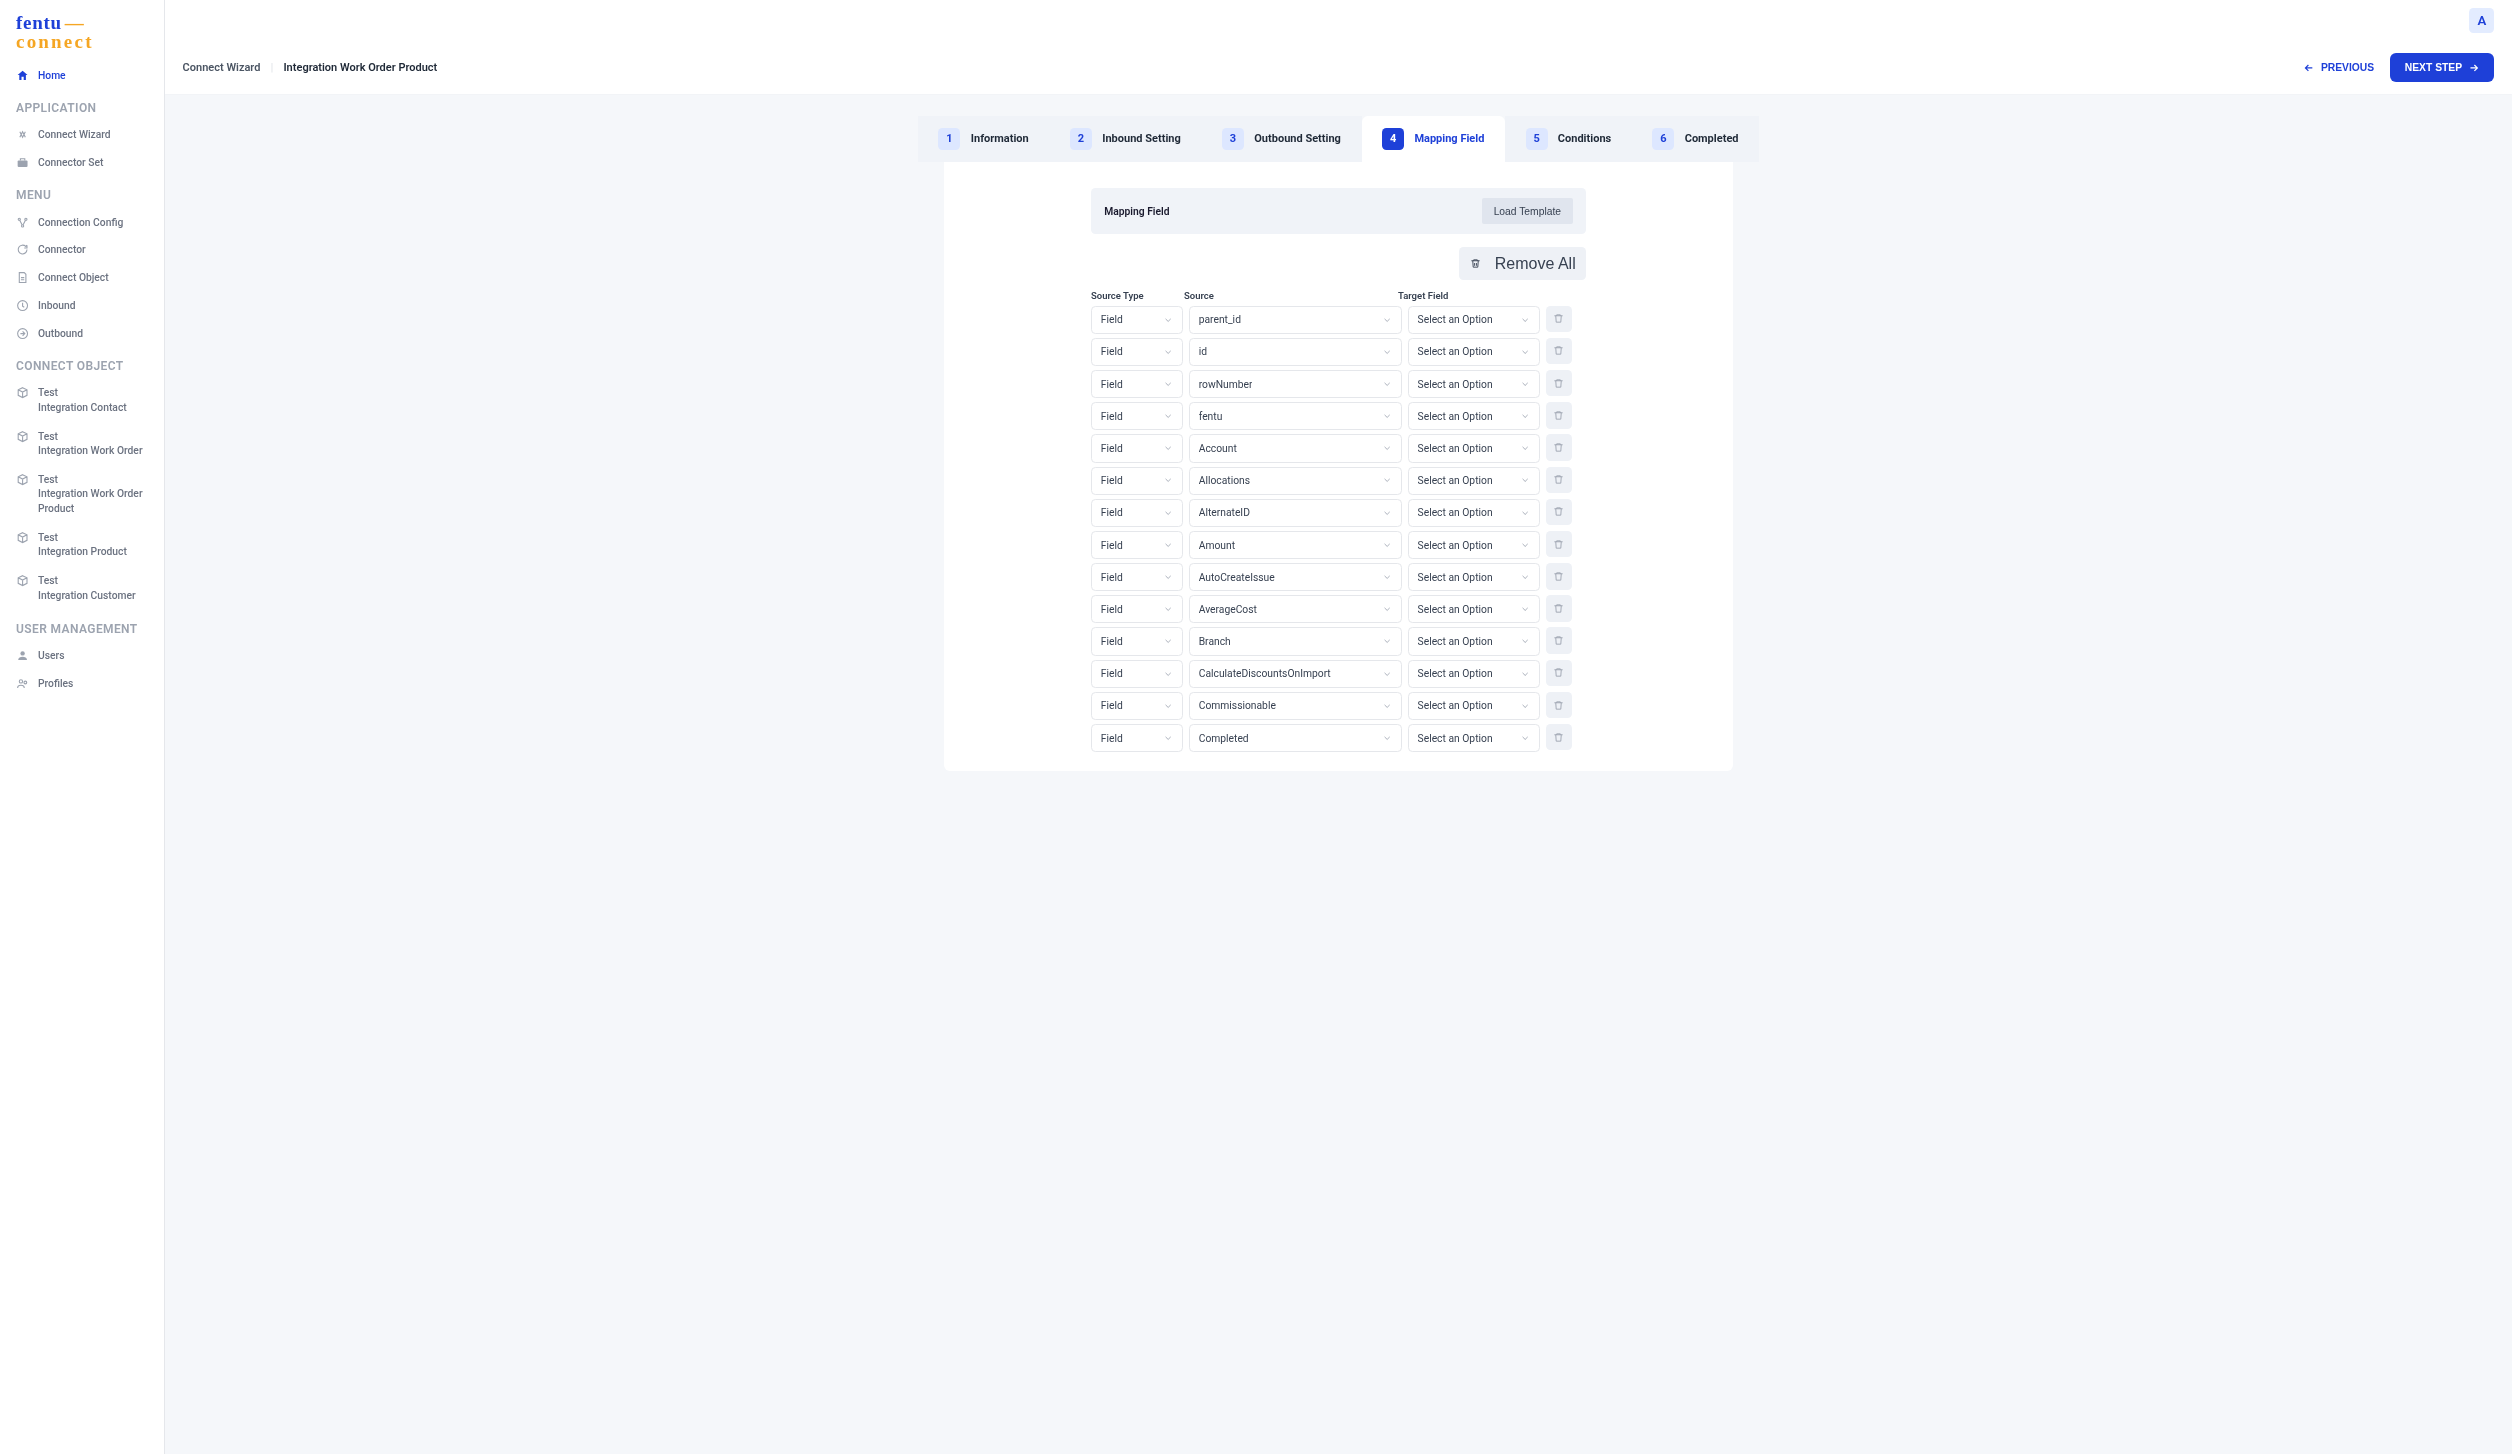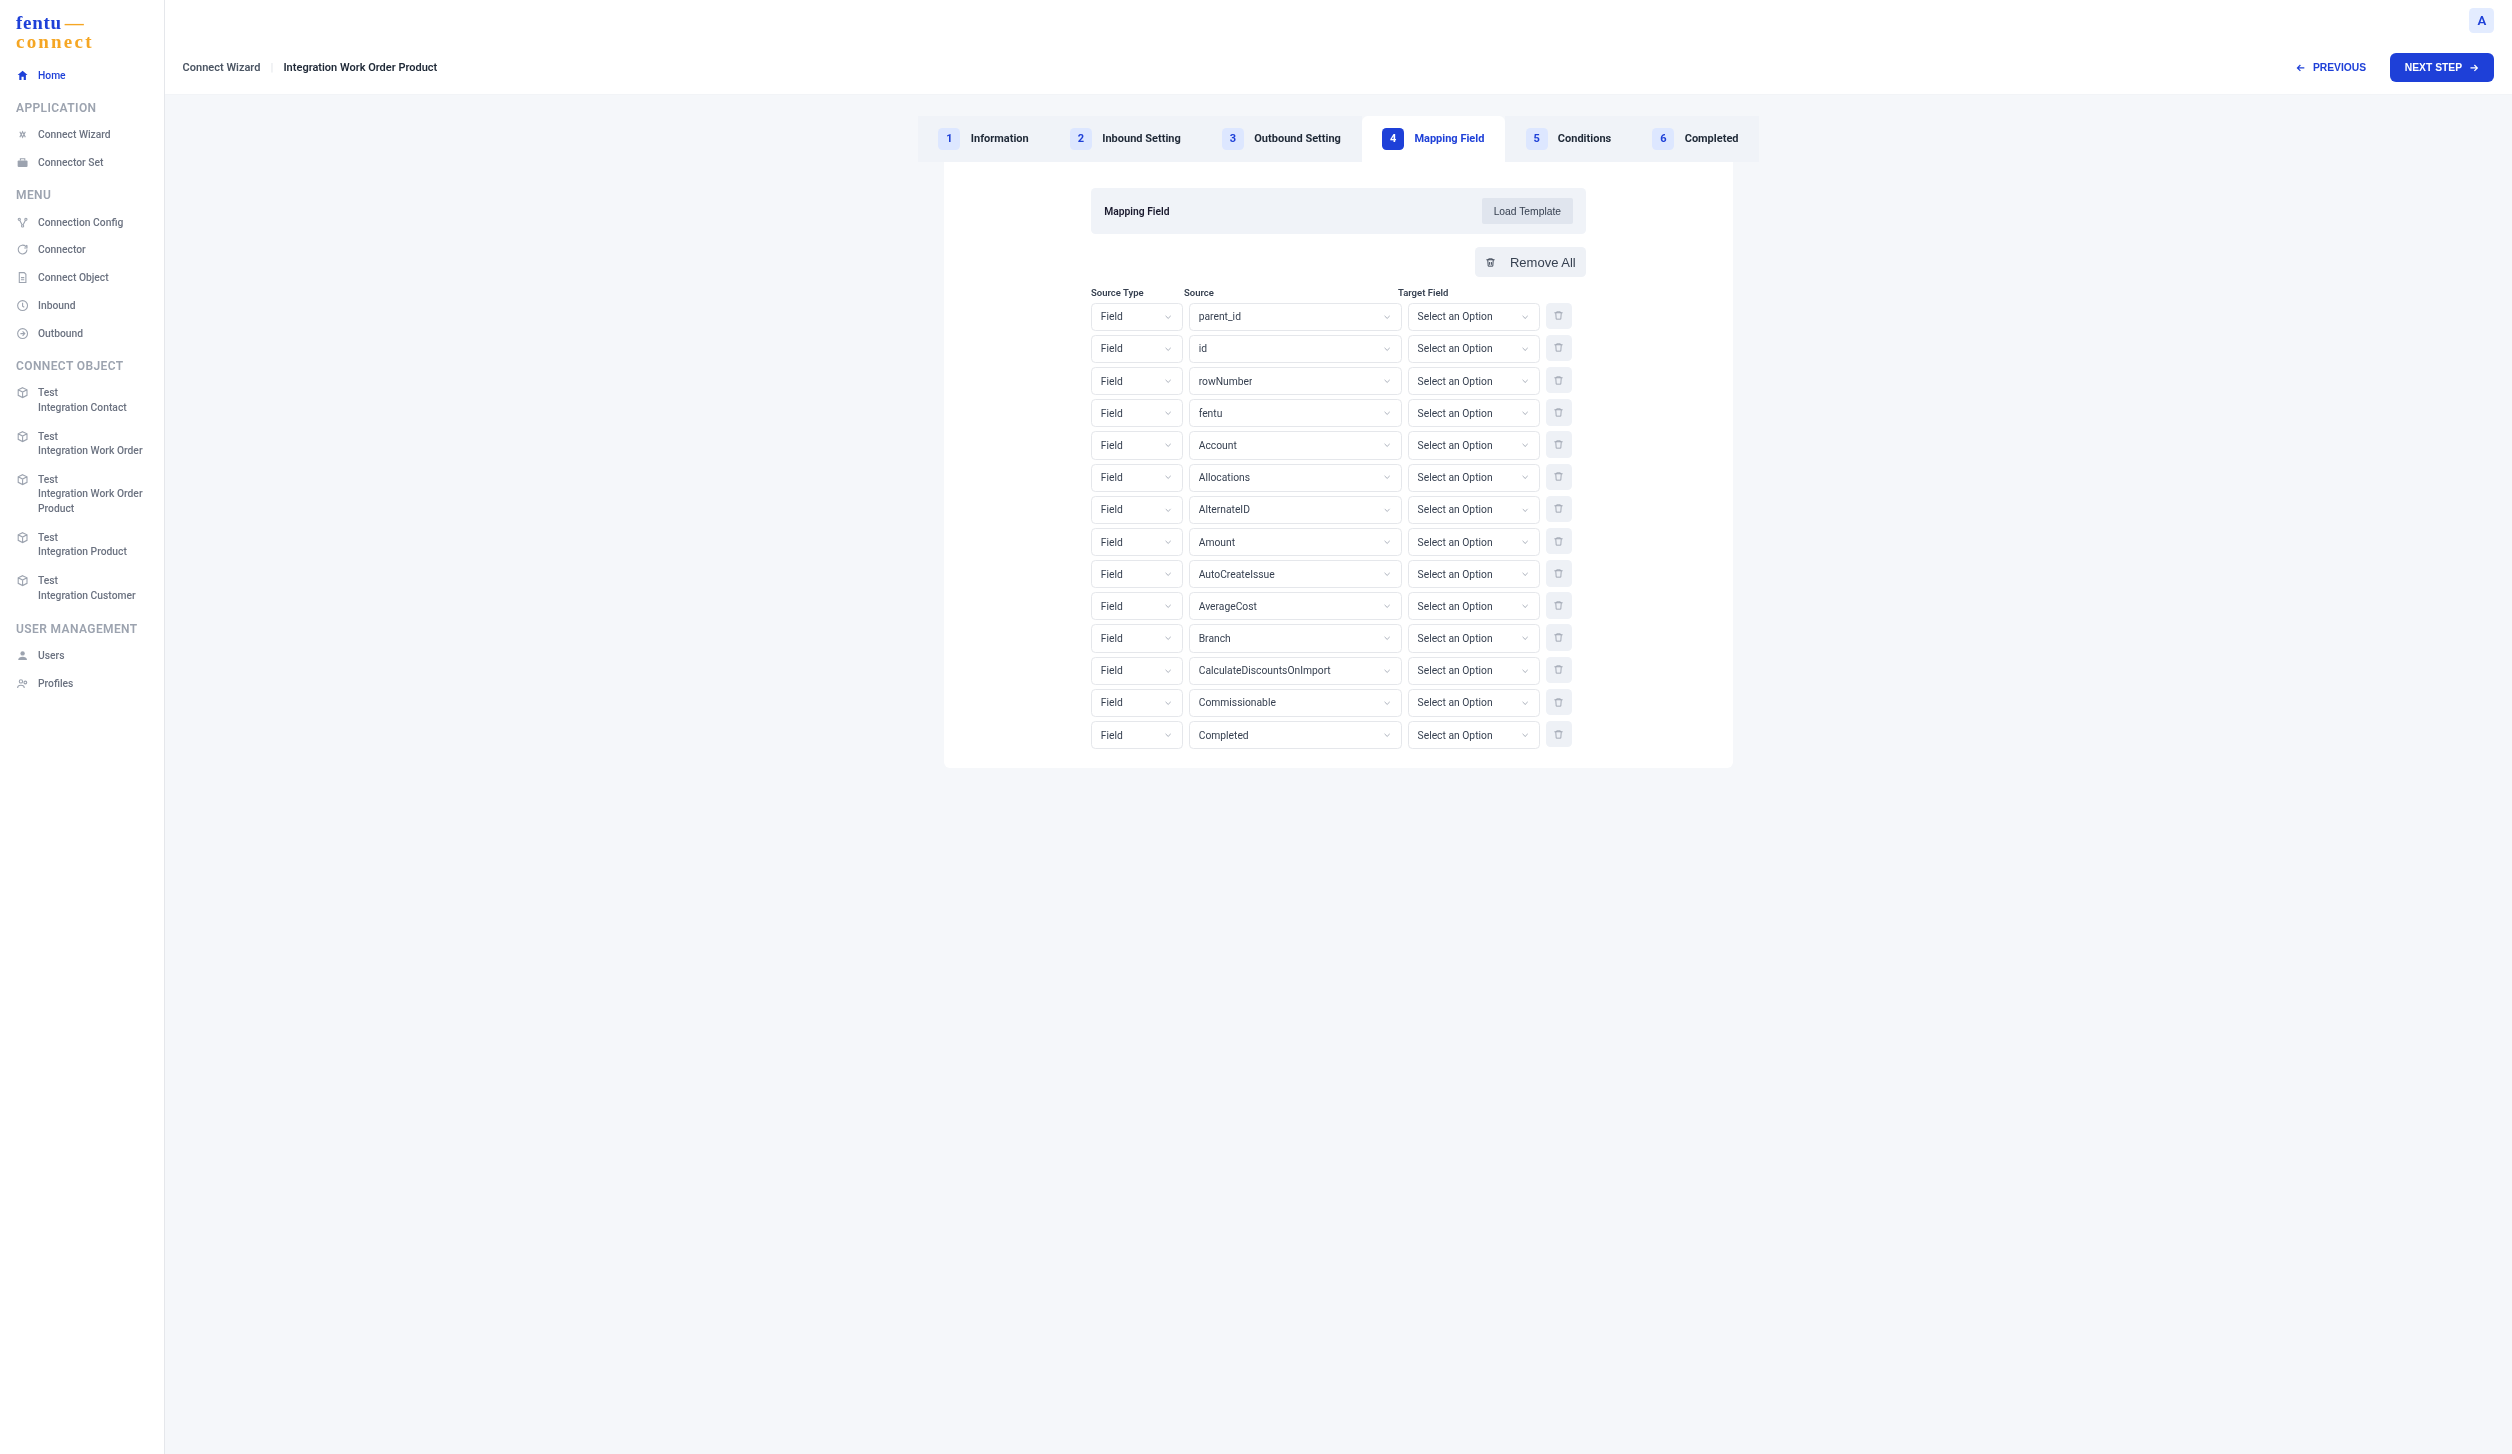--- a/index.html
+++ b/index.html
@@ -26,7 +26,7 @@
 .breadcrumb .sep { color: #d1d5db; font-weight: 300; }
 .breadcrumb .part1 { color: #4b5563; }
 .breadcrumb .part2 { color: #1f2937; }
-.nav-btns { display: flex; align-items: center; gap: 24px; }
+.nav-btns { display: flex; align-items: center; gap: 16px; }
 .btn-prev { color: #1e40d8; background: none; border: none; cursor: pointer; font-weight: 600; font-size: 10.3px; display: flex; align-items: center; gap: 5.9px; }
 .btn-next { background: #1e40d8; color: #fff; border: none; border-radius: 6px; padding: 8.8px 14.7px; cursor: pointer; font-weight: 600; font-size: 10.3px; display: flex; align-items: center; gap: 5.9px; }
 .content { flex: 1; overflow-y: auto; padding: 22px 17.6px; }

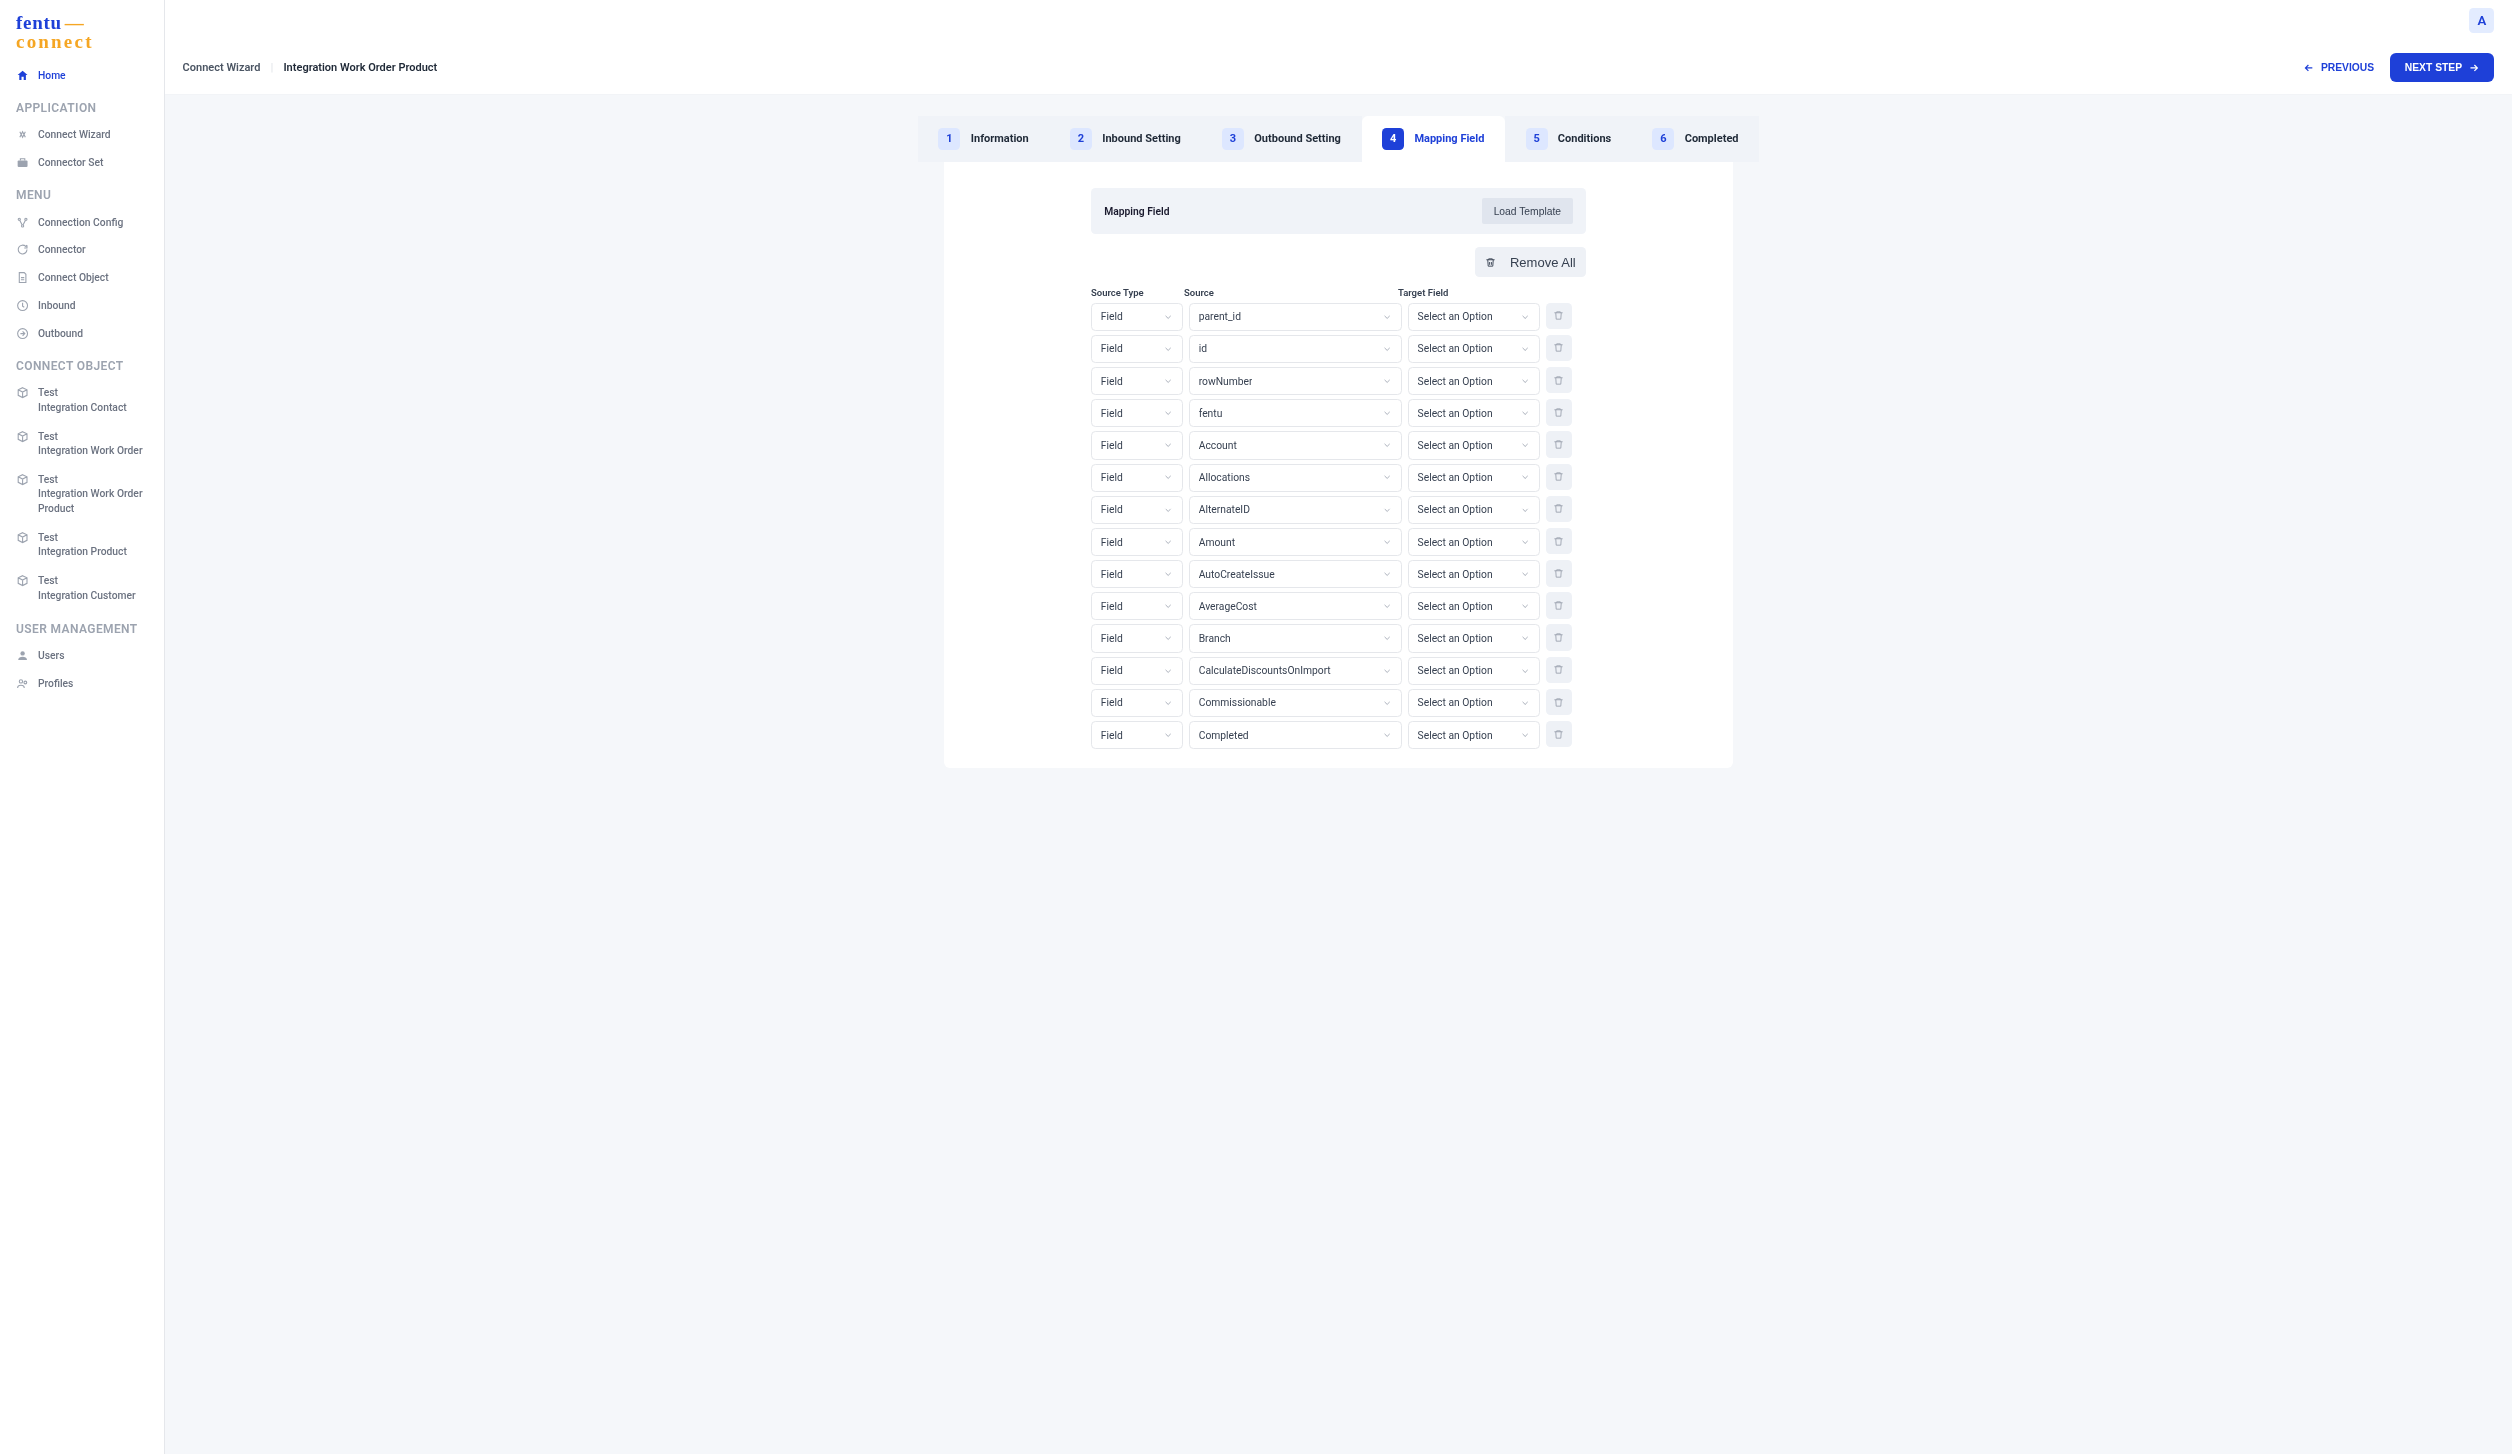--- a/index.html
+++ b/index.html
@@ -42,7 +42,7 @@
 .panel-header .title { font-weight: 600; font-size: 10.3px; }
 .btn-load { background: #e0e5ee; border: none; border-radius: 2px; padding: 7.3px 11.8px; font-weight: 500; cursor: pointer; font-size: 10.3px; color: #374151; }
 .remove-row { display: flex; justify-content: flex-end; margin-bottom: 5.9px; }
-.btn-remove-all { background: #eef1f6; border: none; border-radius: 4.4px; padding: 7.3px 10.3px; font-weight: 500; cursor: pointer; font-size: 13px; color: #374151; display: flex; align-items: center; gap: 14px; }
+.btn-remove-all { background: #eef1f6; border: none; border-radius: 4.4px; padding: 7.3px 10.3px; font-weight: 500; cursor: pointer; font-size: 16px; color: #374151; display: flex; align-items: center; gap: 14px; }
 .mapping-table { width: 100%; }
 .mapping-head { display: grid; grid-template-columns: 92px 213px 132px 26.4px; gap: 1px; padding: 4.4px 0; }
 .mapping-head .col { font-size: 9.5px; font-weight: 600; color: #374151; }

